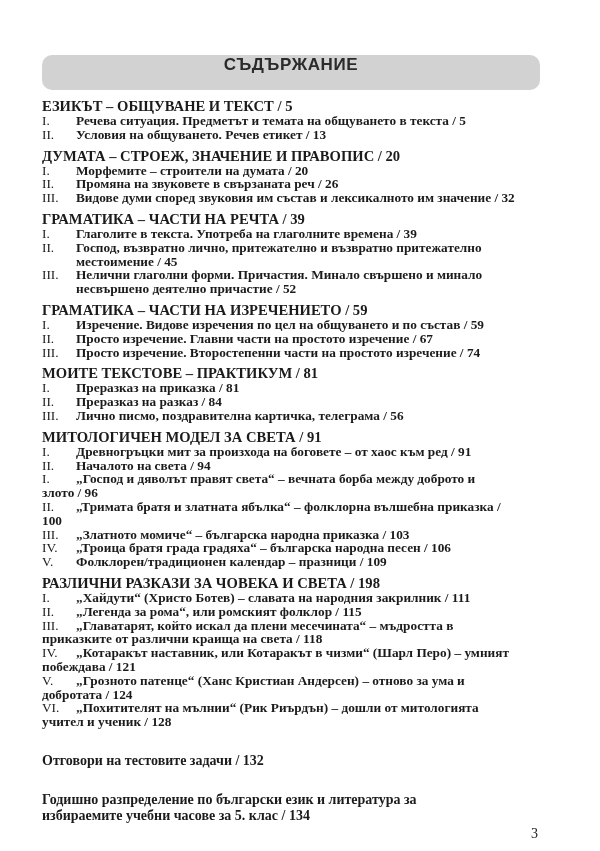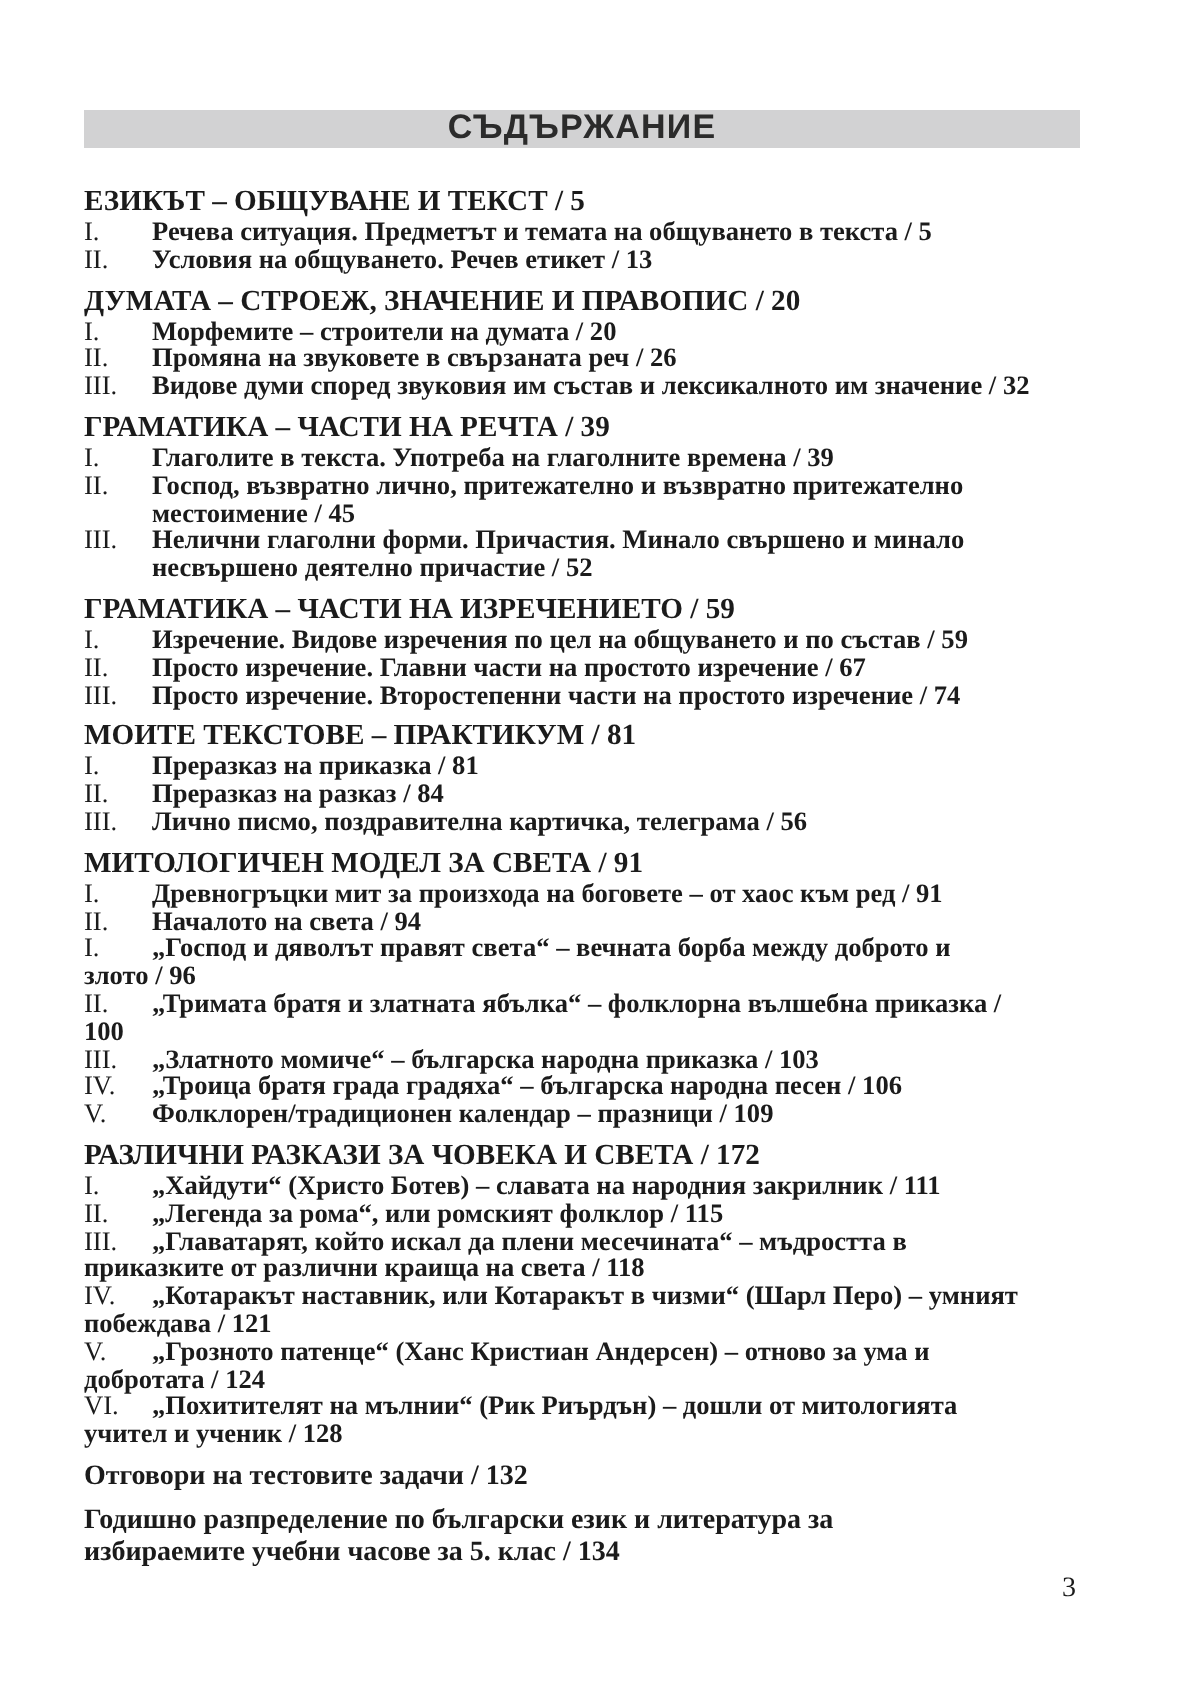--- a/index.html
+++ b/index.html
@@ -23,11 +23,12 @@
     width: 498px;
   }
   .banner {
-    height: 19px;
+    height: 35px;
     background: #d2d2d3;
     display: flex;
-    align-items: flex-end;
+    align-items: flex-start;
     justify-content: center;
+    border-radius: 10px;
   }
   .banner span {
     font-family: "Liberation Sans", sans-serif;

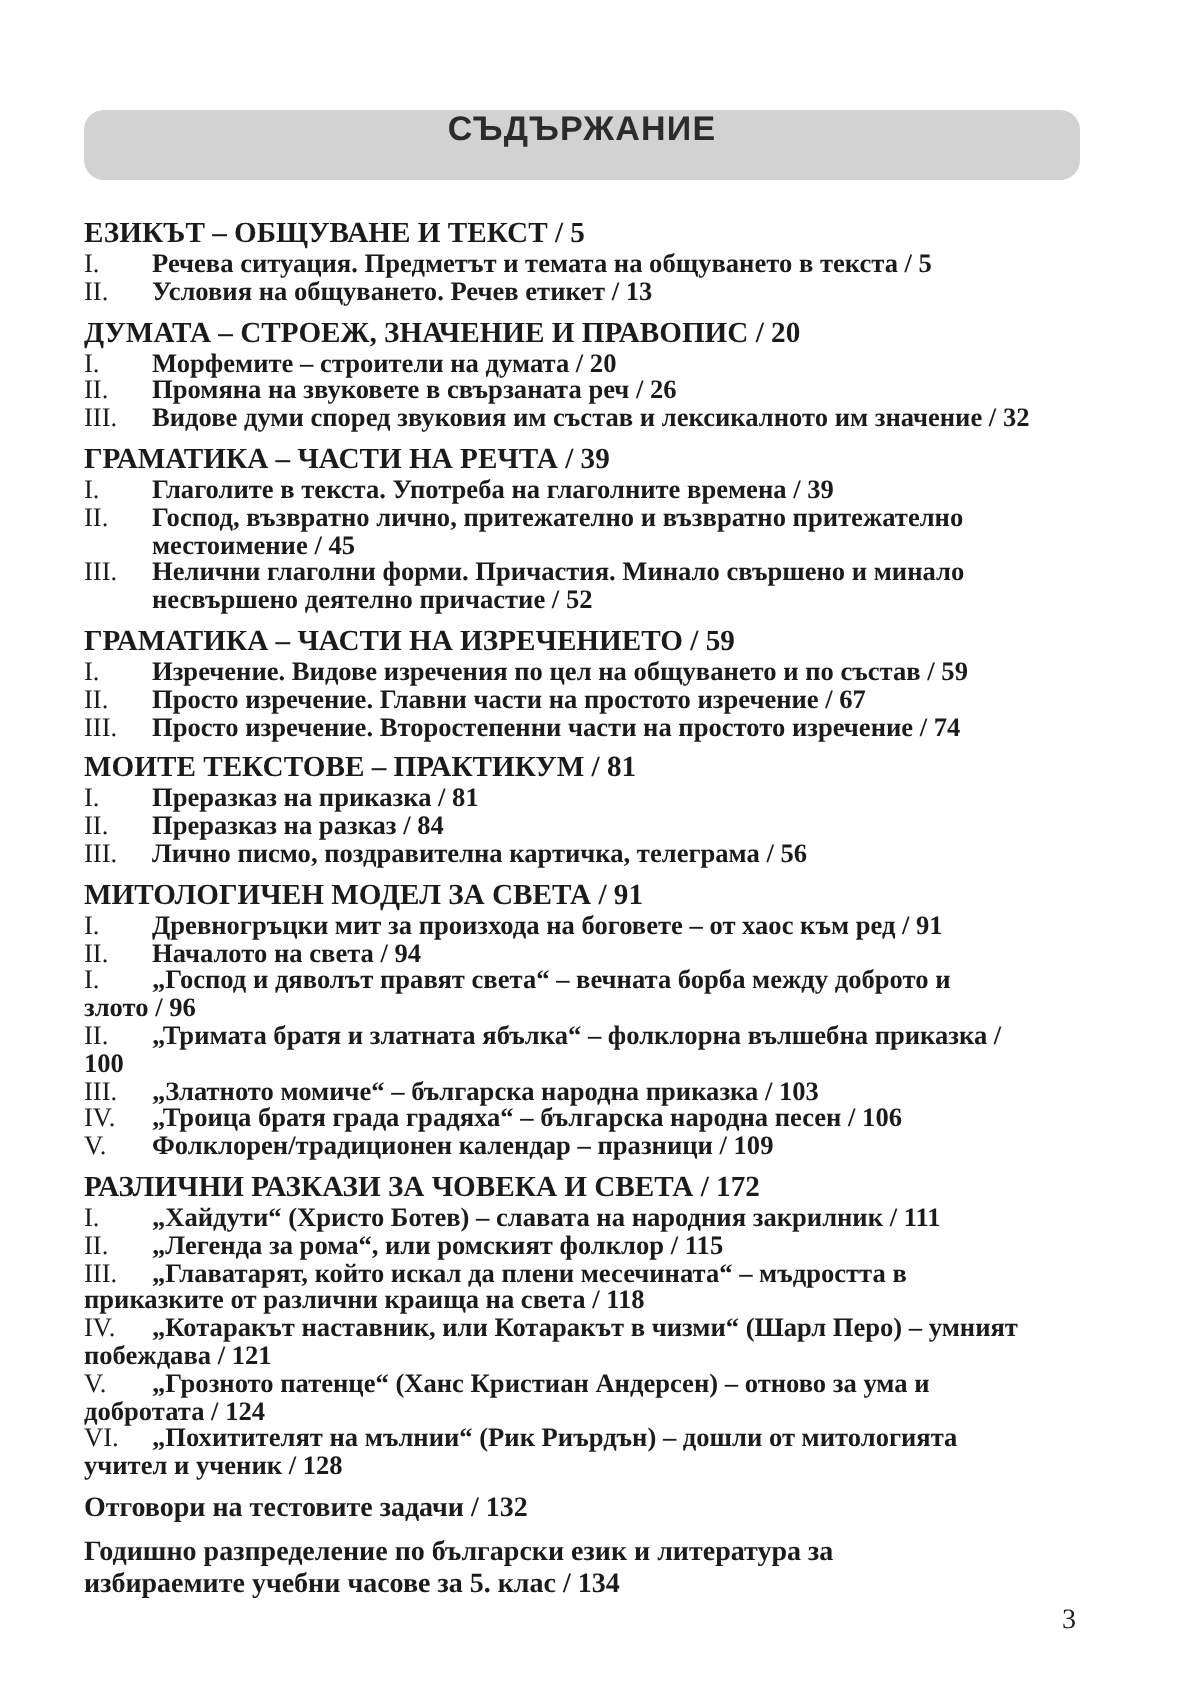--- a/index.html
+++ b/index.html
@@ -37,7 +37,7 @@
     letter-spacing: 0.6px;
     color: #2b2b2b;
   }
-  .toc { margin-top: 19px; }
+  .toc { margin-top: 8px; }
   .section { }
   .section-title {
     font-weight: bold;

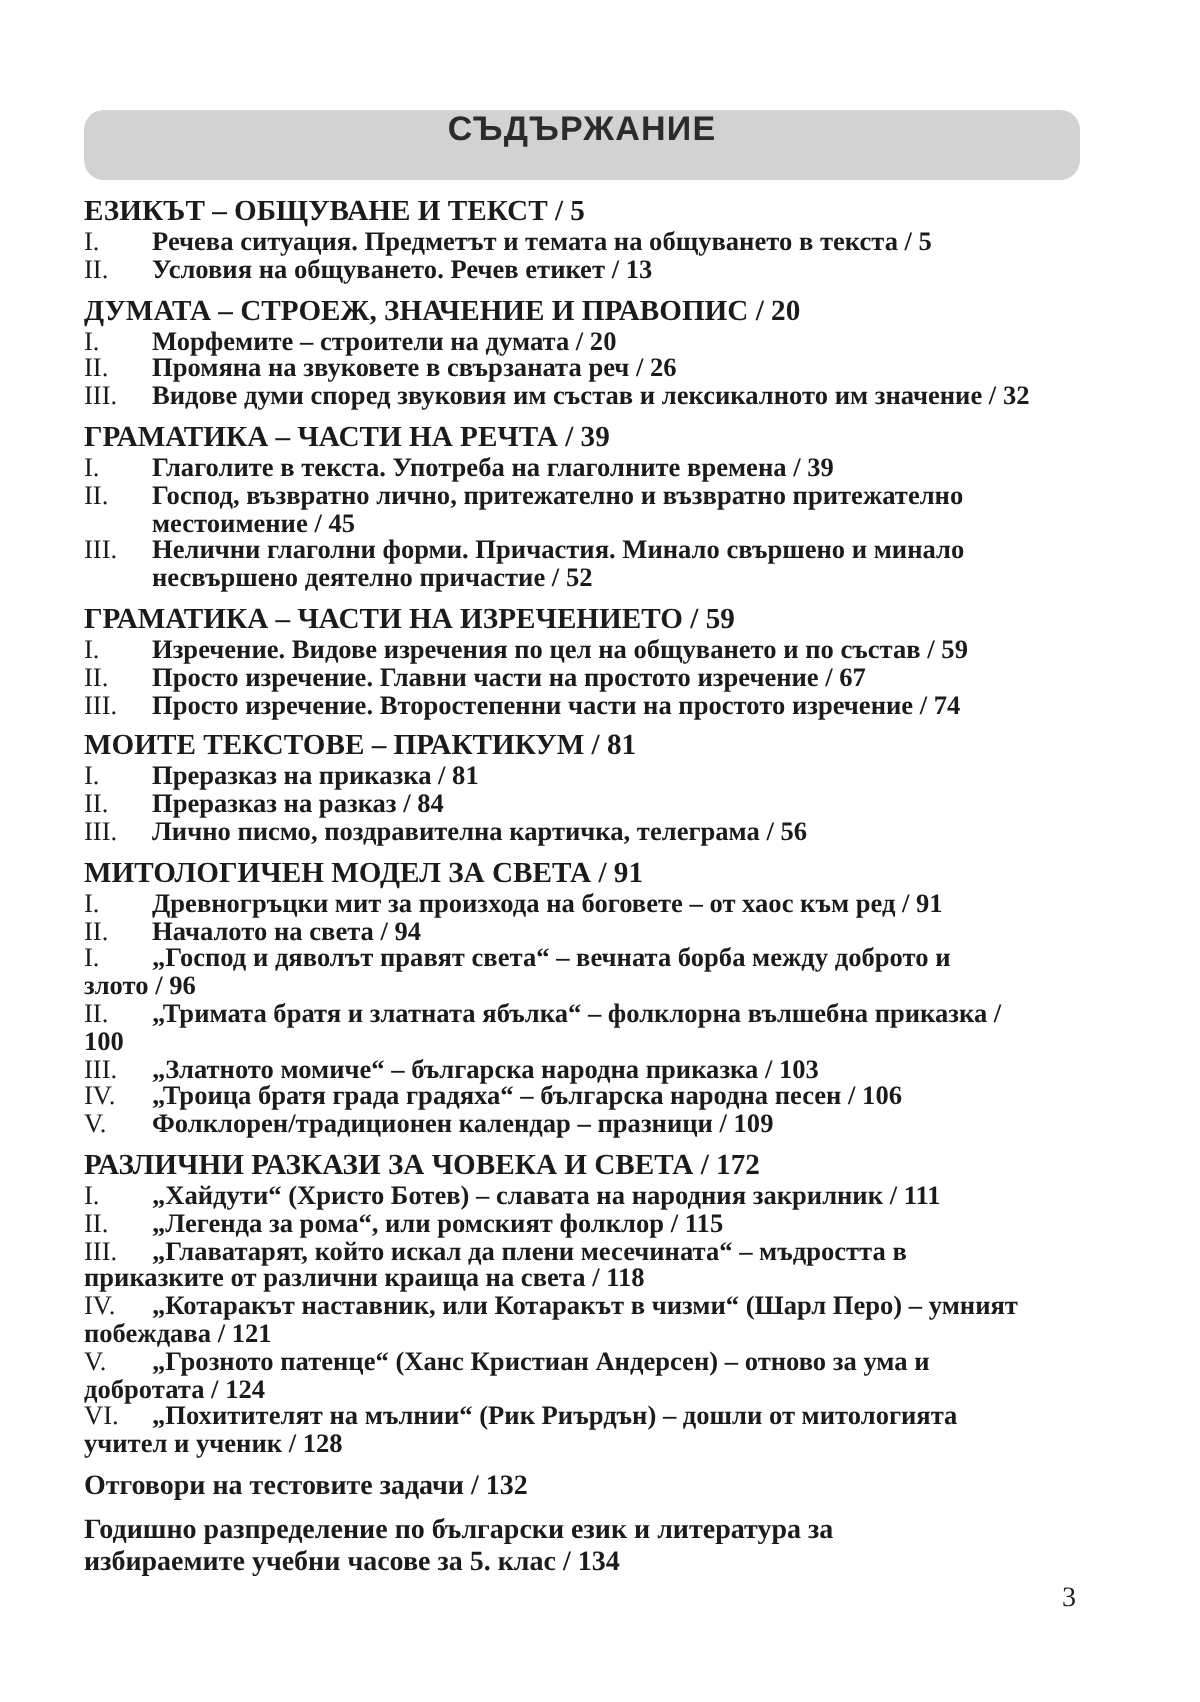--- a/index.html
+++ b/index.html
@@ -127,7 +127,7 @@
           <div class="toc-item flush"><span class="num">V.</span><span class="line">Фолклорен/традиционен календар – празници / 109</span></div>
         </div>
         <div class="section">
-          <div class="section-title">РАЗЛИЧНИ РАЗКАЗИ ЗА ЧОВЕКА И СВЕТА / 172</div>
+          <div class="section-title">РАЗЛИЧНИ РАЗКАЗИ ЗА ЧОВЕКА И СВЕТА / 198</div>
           <div class="toc-item flush"><span class="num">I.</span><span class="line">„Хайдути“ (Христо Ботев) – славата на народния закрилник / 111</span></div>
           <div class="toc-item flush"><span class="num">II.</span><span class="line">„Легенда за рома“, или ромският фолклор / 115</span></div>
           <div class="toc-item flush"><span class="num">III.</span><span class="line">„Главатарят, който искал да плени месечината“ – мъдростта в</span><br><span class="line">приказките от различни краища на света / 118</span></div>

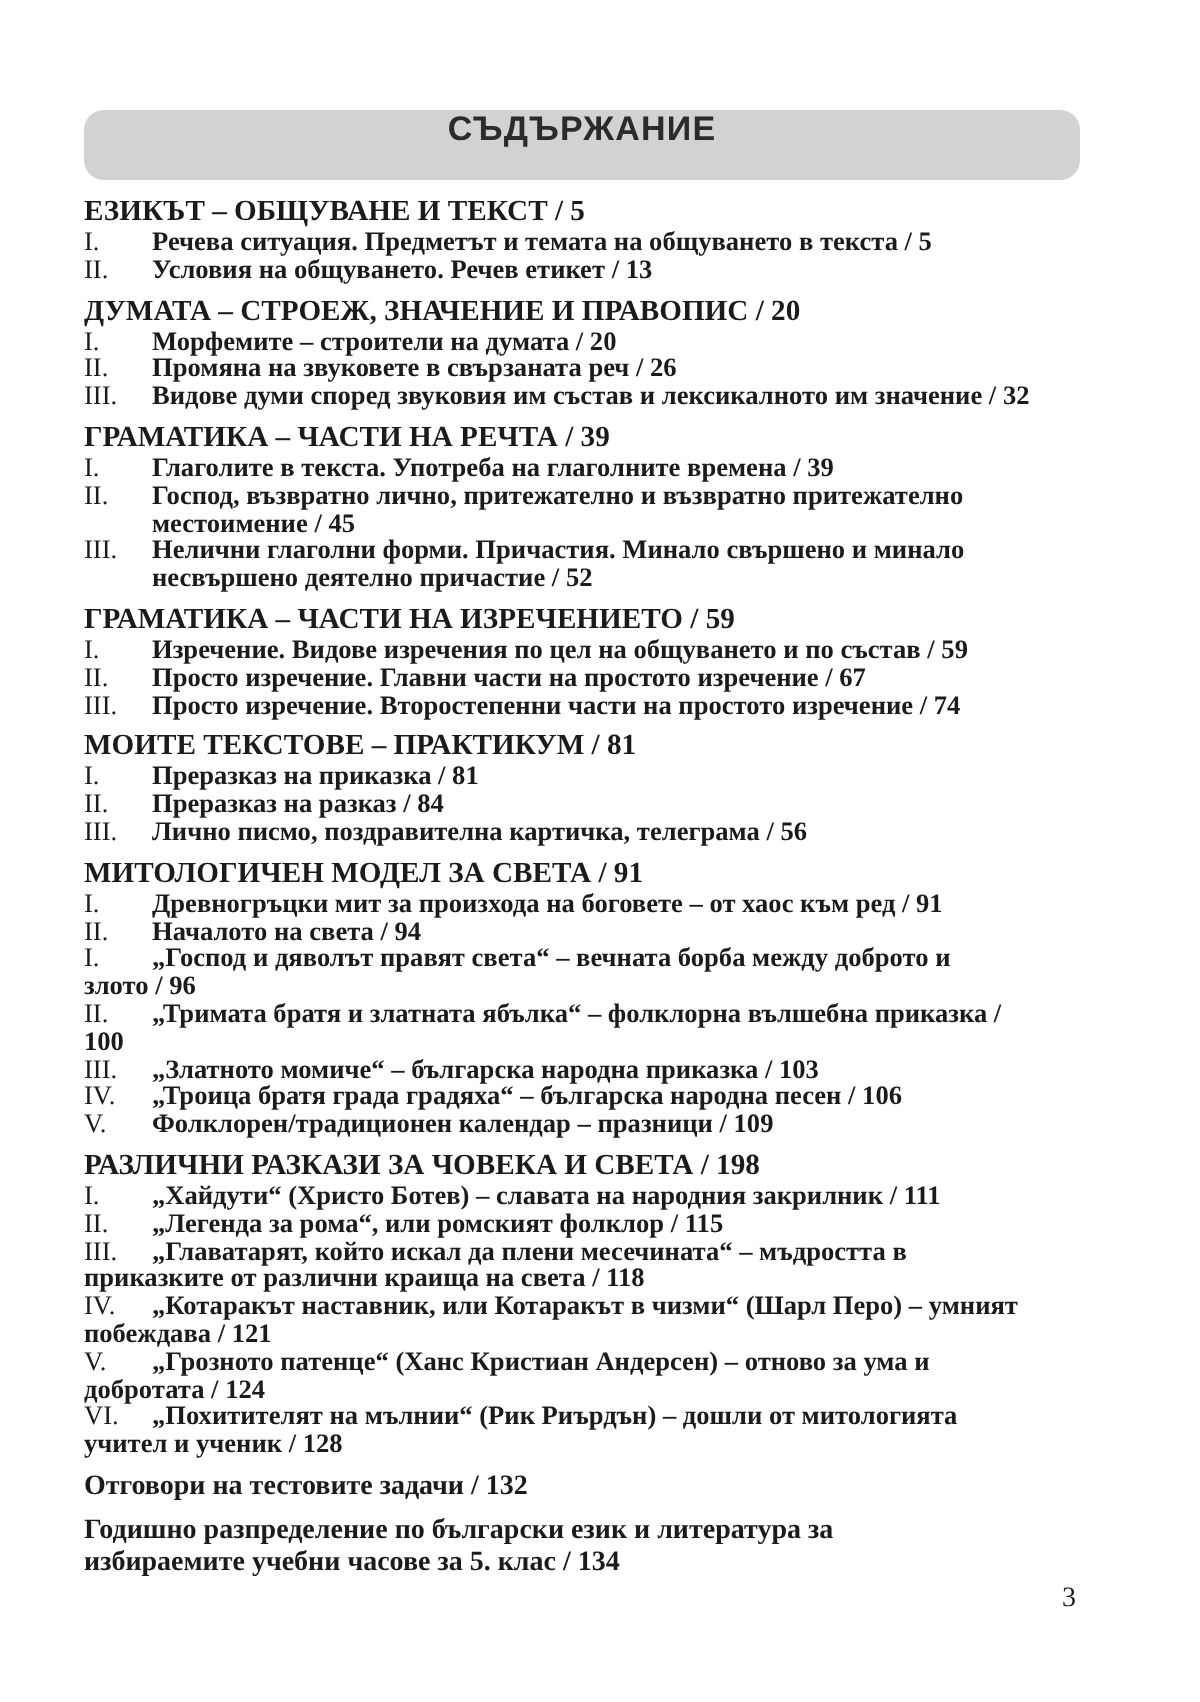--- a/index.html
+++ b/index.html
@@ -64,7 +64,7 @@
     font-weight: bold;
     font-size: 14px;
     line-height: 15.5px;
-    margin-top: 7px;
+    margin-top: 24px;
   }
   .footer-entry .line { white-space: nowrap; }
   .page-number {

